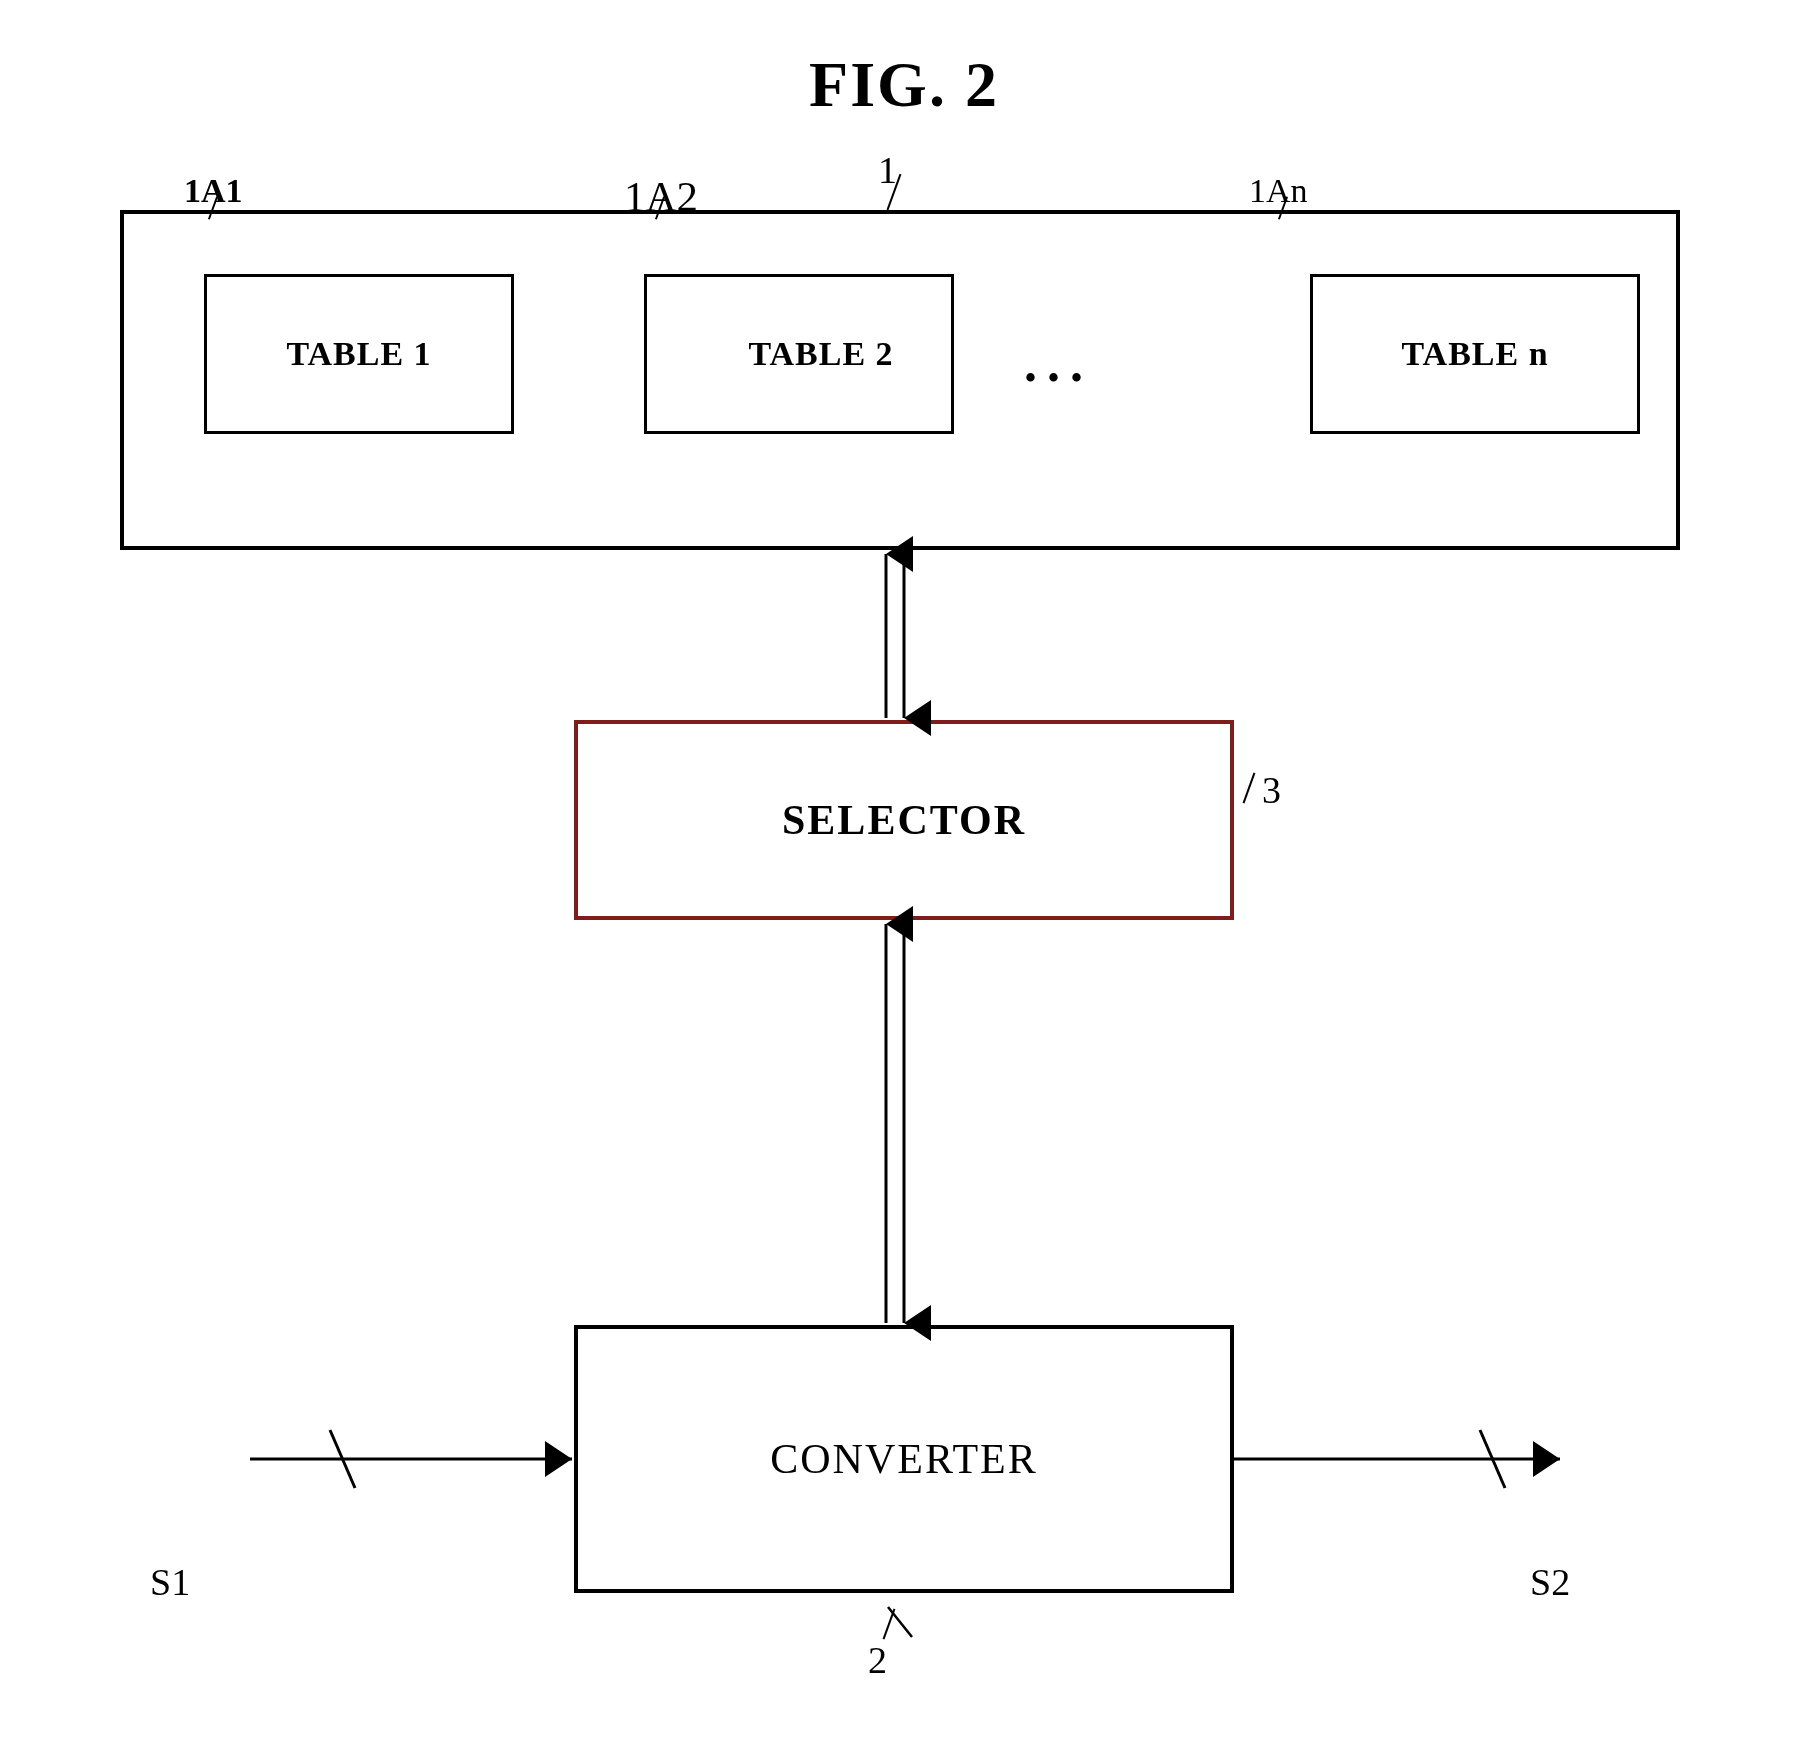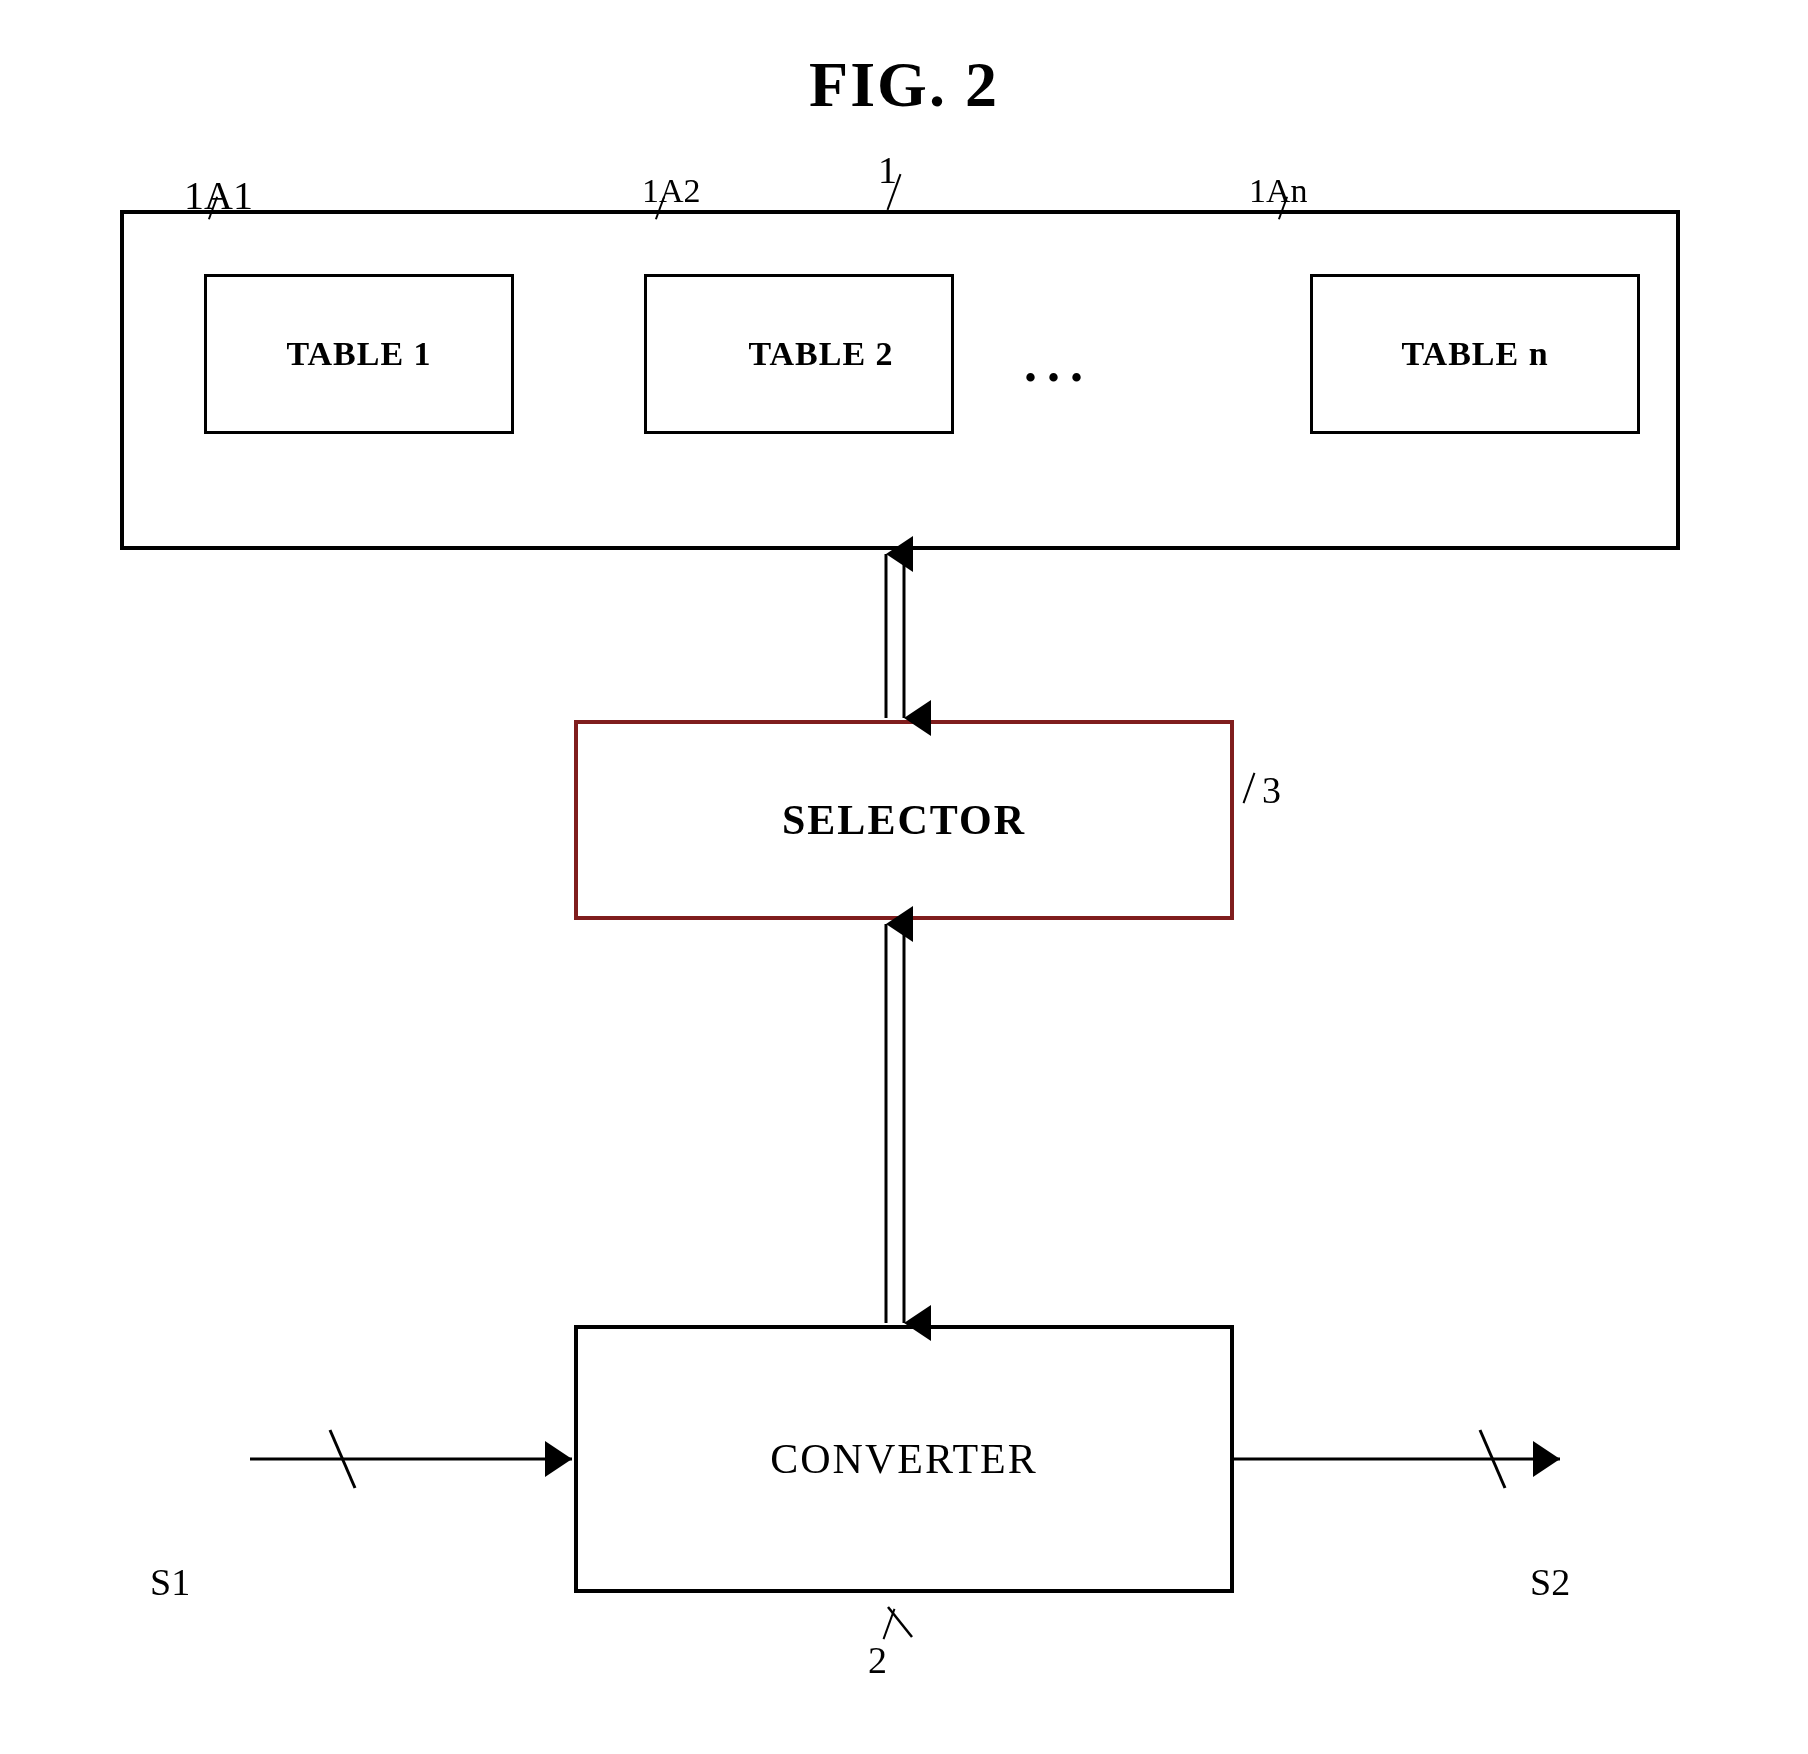--- a/index.html
+++ b/index.html
@@ -182,7 +182,7 @@
 
 <div class="block-1">
 
-  <div style="position:absolute;top:-42px;left:60px;font-size:40px;">1A1</div>
+  <div style="position:absolute;top:-42px;left:60px;font-size:34px;font-weight:bold;">1A1</div>
   <div style="position:absolute;top:-18px;left:88px;width:2px;height:24px;background:#000;transform:rotate(20deg);"></div>
 
   <div class="table-box table1-box">TABLE 1</div>

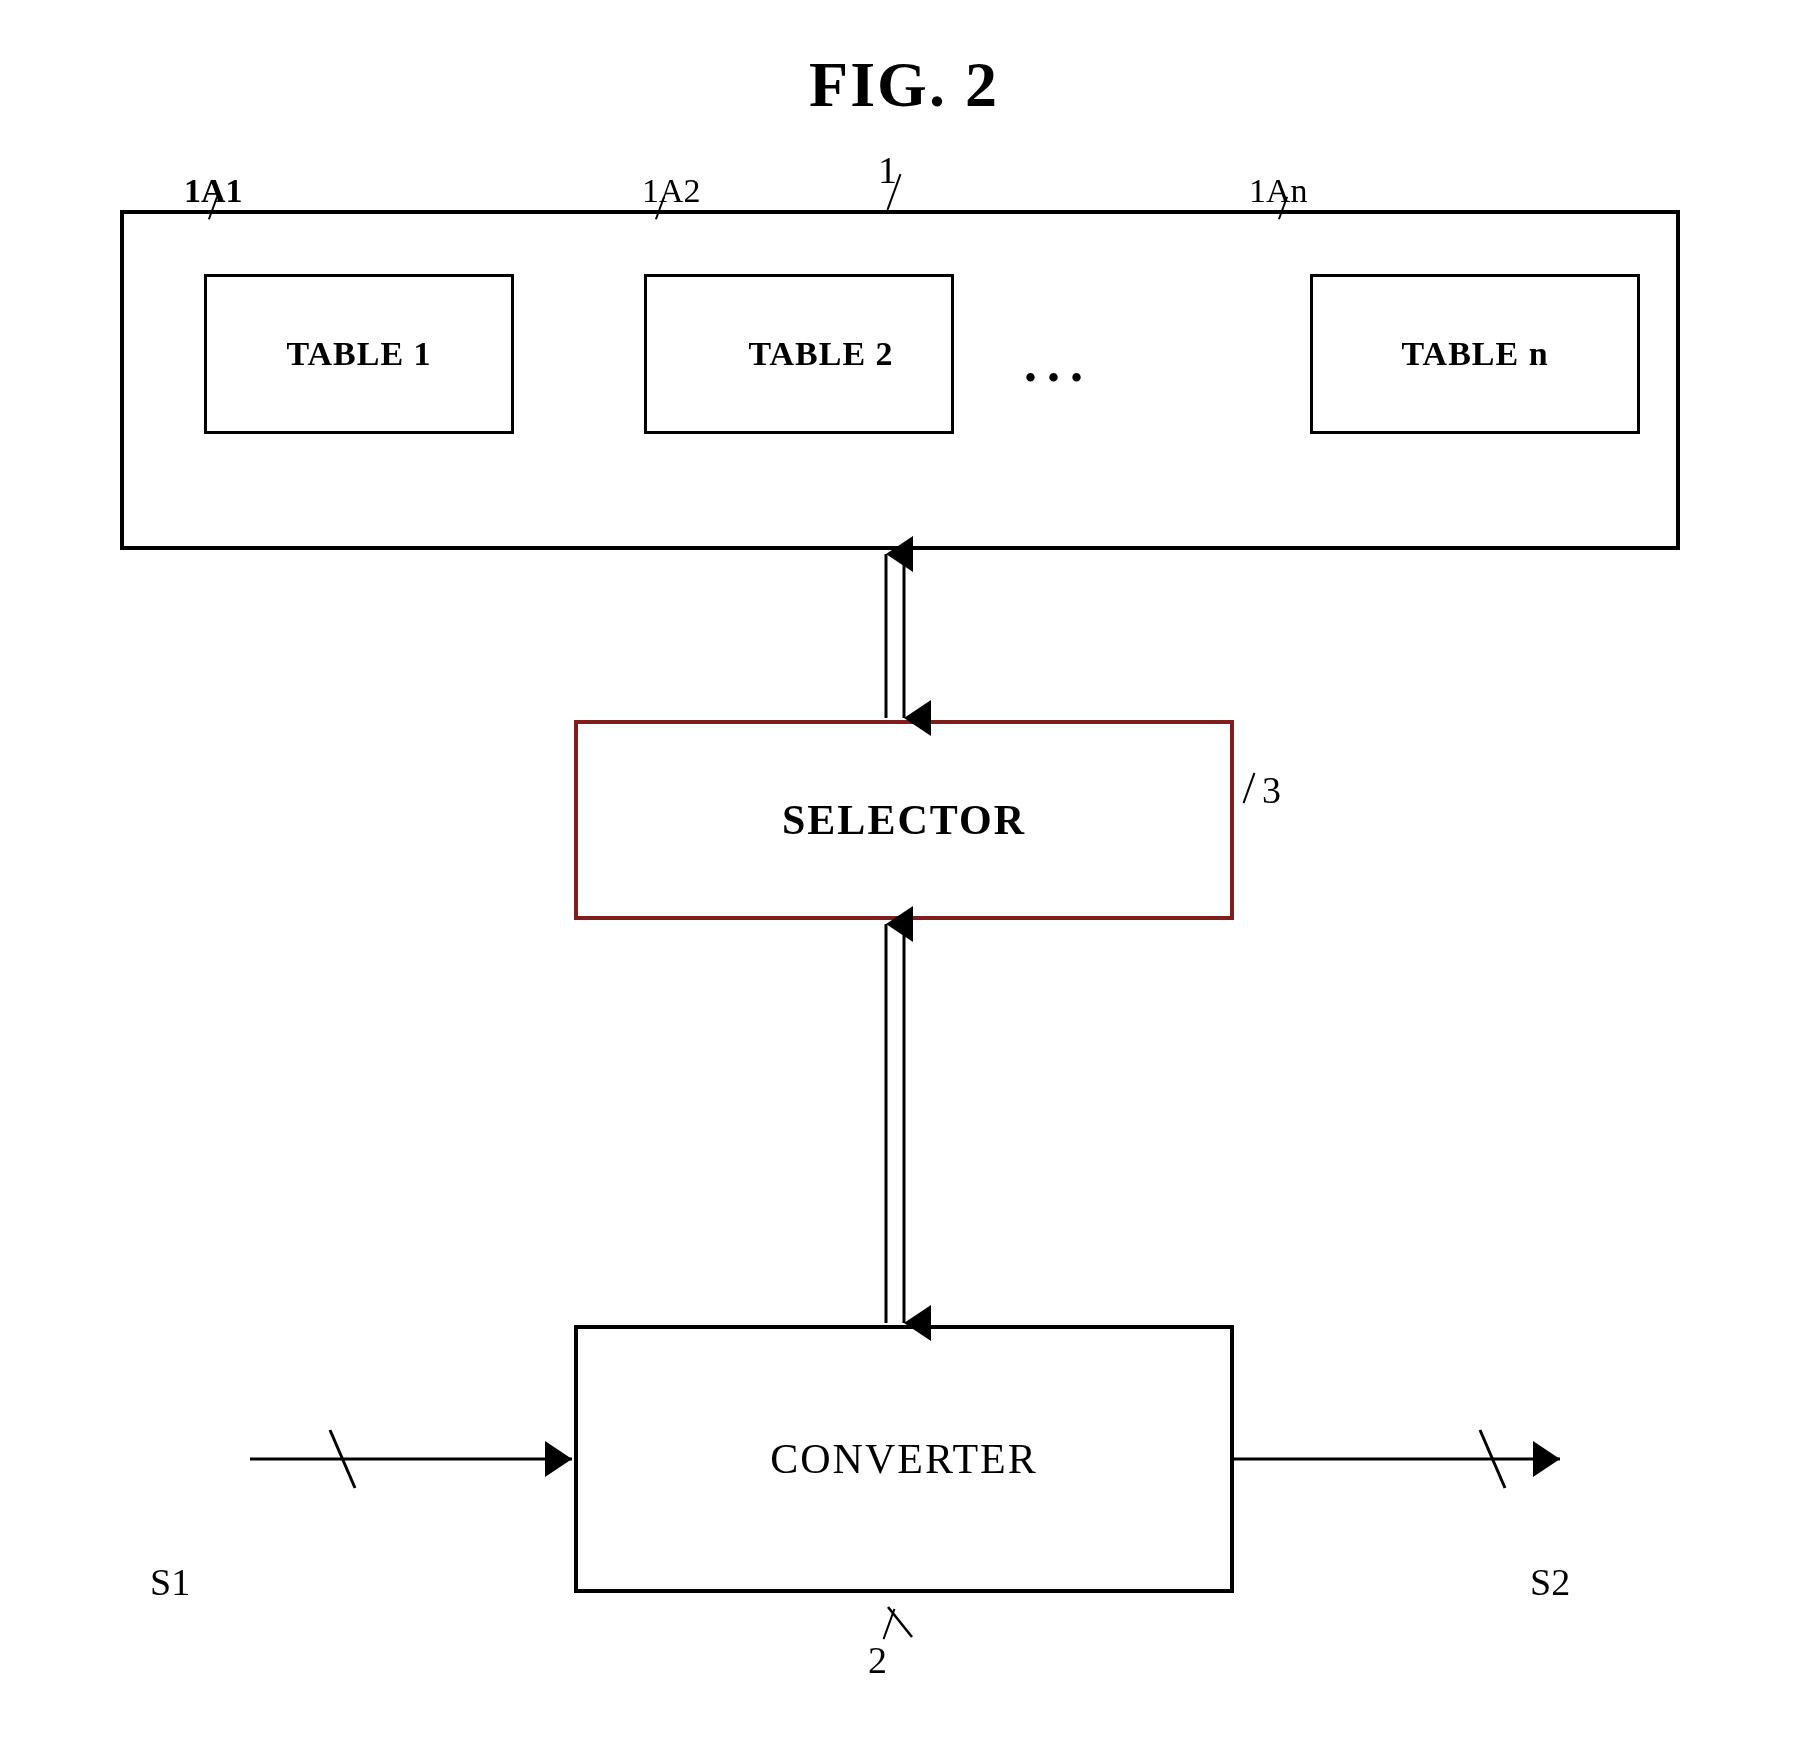--- a/index.html
+++ b/index.html
@@ -187,7 +187,7 @@
 
   <div class="table-box table1-box">TABLE 1</div>
 
-  <div style="position:absolute;top:-42px;left:500px;font-size:34px;margin-left:18px;">1A2</div>
+  <div style="position:absolute;top:-42px;left:500px;font-size:43px;">1A2</div>
   <div style="position:absolute;top:-18px;left:535px;width:2px;height:24px;background:#000;transform:rotate(20deg);"></div>
 
   <div class="table-box table2-box">TABLE 2</div>

